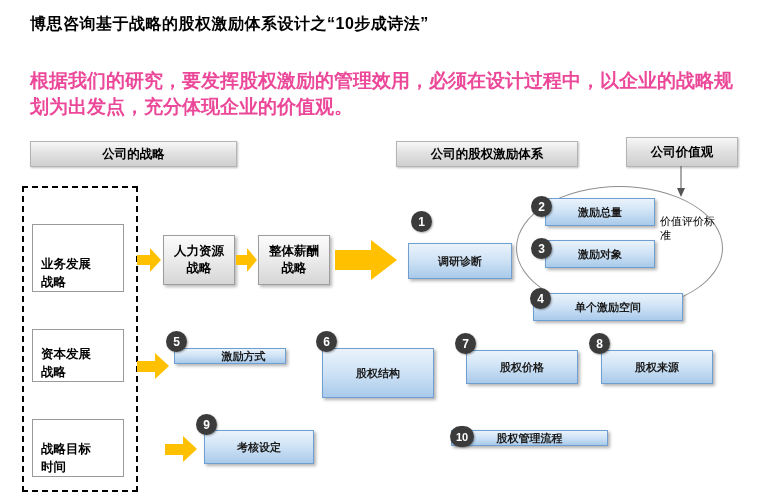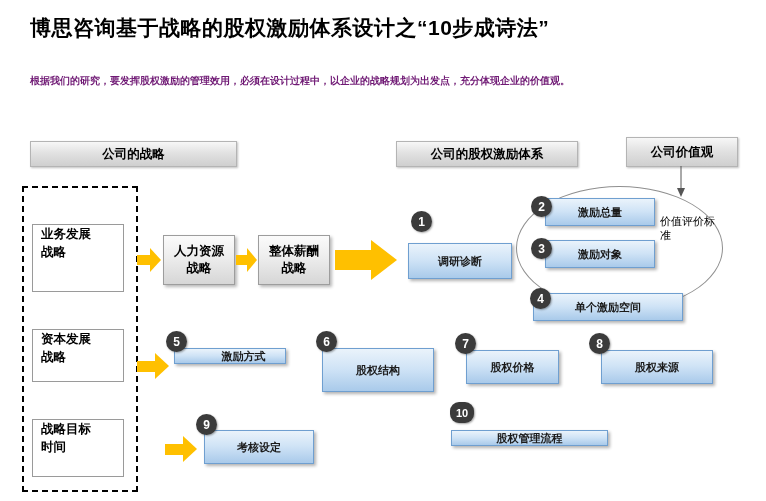--- a/index.html
+++ b/index.html
@@ -15,7 +15,7 @@
   
   #title{
     left:30px;top:14px;
-    font-size:21px;font-weight:bold;color:#000;
+    font-size:16px;font-weight:bold;color:#000;
     letter-spacing:0.5px;
   }
   #subtitle{

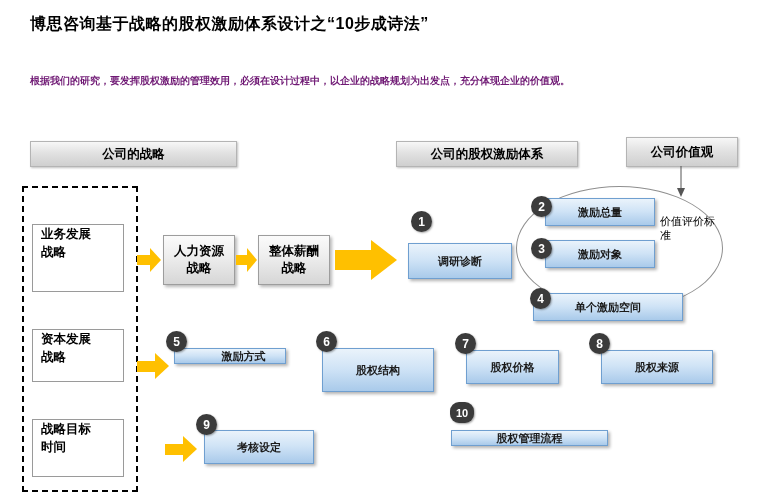--- a/index.html
+++ b/index.html
@@ -20,7 +20,7 @@
   }
   #subtitle{
     left:30px;top:68px;width:712px;
-    font-size:10px;font-weight:bold;color:#701a75;
+    font-size:19px;font-weight:bold;color:#ec4899;
     line-height:26px;
   }
 

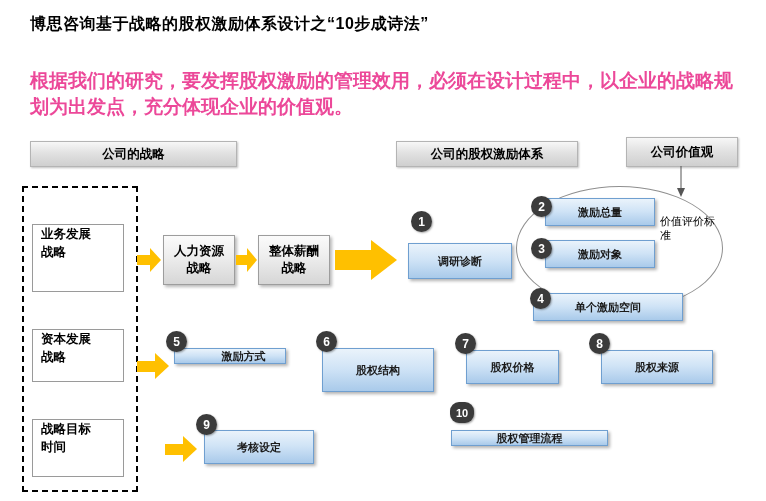--- a/index.html
+++ b/index.html
@@ -48,7 +48,7 @@
     width:92px;
     border:1px solid #9a9a9a;
     background:#ffffff;
-    display:flex;align-items:flex-start;
+    display:flex;align-items:flex-end;
     padding-left:8px;
     font-size:12.5px;font-weight:bold;color:#000;
     line-height:18px;

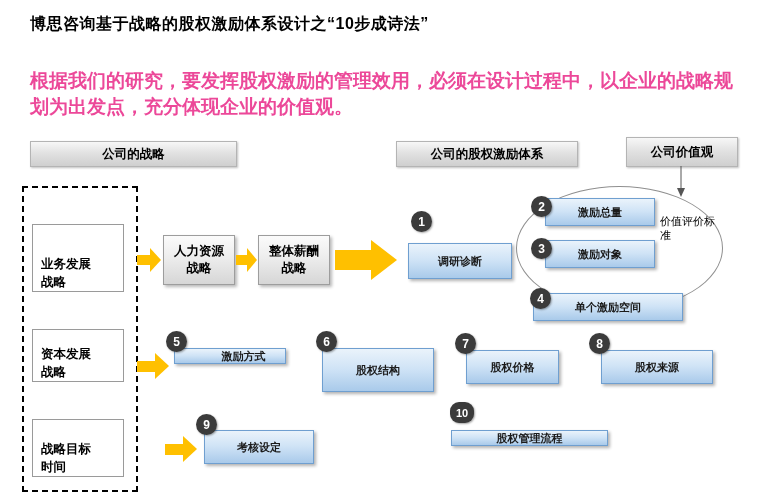--- a/index.html
+++ b/index.html
@@ -89,7 +89,7 @@
   #b3{left:545px;top:240px;width:110px;height:28px;}
   #b4{left:533px;top:293px;width:150px;height:28px;}
   #b5{left:174px;top:348px;width:112px;height:16px;padding-left:27px;}
-  #b6{left:322px;top:348px;width:112px;height:44px;}
+  #b6{left:322px;top:348px;width:112px;height:50px;}
   #b7{left:466px;top:350px;width:93px;height:34px;}
   #b8{left:601px;top:350px;width:112px;height:34px;}
   #b9{left:204px;top:430px;width:110px;height:34px;}

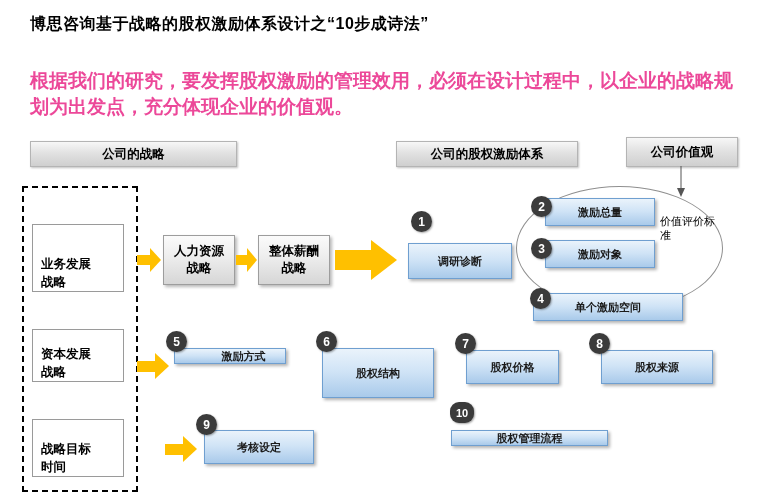--- a/index.html
+++ b/index.html
@@ -90,7 +90,7 @@
   #b4{left:533px;top:293px;width:150px;height:28px;}
   #b5{left:174px;top:348px;width:112px;height:16px;padding-left:27px;}
   #b6{left:322px;top:348px;width:112px;height:50px;}
-  #b7{left:466px;top:350px;width:93px;height:34px;}
+  #b7{left:466px;top:350px;width:112px;height:34px;}
   #b8{left:601px;top:350px;width:112px;height:34px;}
   #b9{left:204px;top:430px;width:110px;height:34px;}
   #b10{left:451px;top:430px;width:157px;height:16px;}

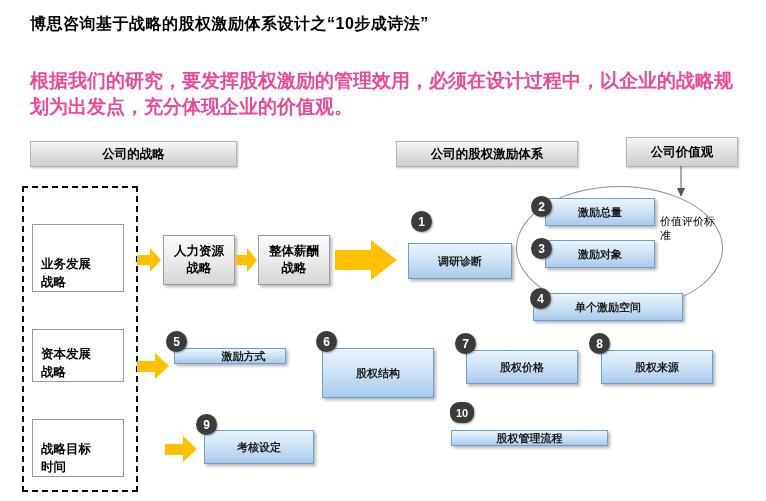--- a/index.html
+++ b/index.html
@@ -218,6 +218,6 @@
 <div class="abs badge" style="left:196px;top:414px;">9</div>
 
 <div class="abs bluebox" id="b10">股权管理流程</div>
-<div class="abs badge wide" style="left:450px;top:402px;border-radius:9px;">10</div>
+<div class="abs badge wide" style="left:450px;top:426px;">10</div>
 
 </body></html>

